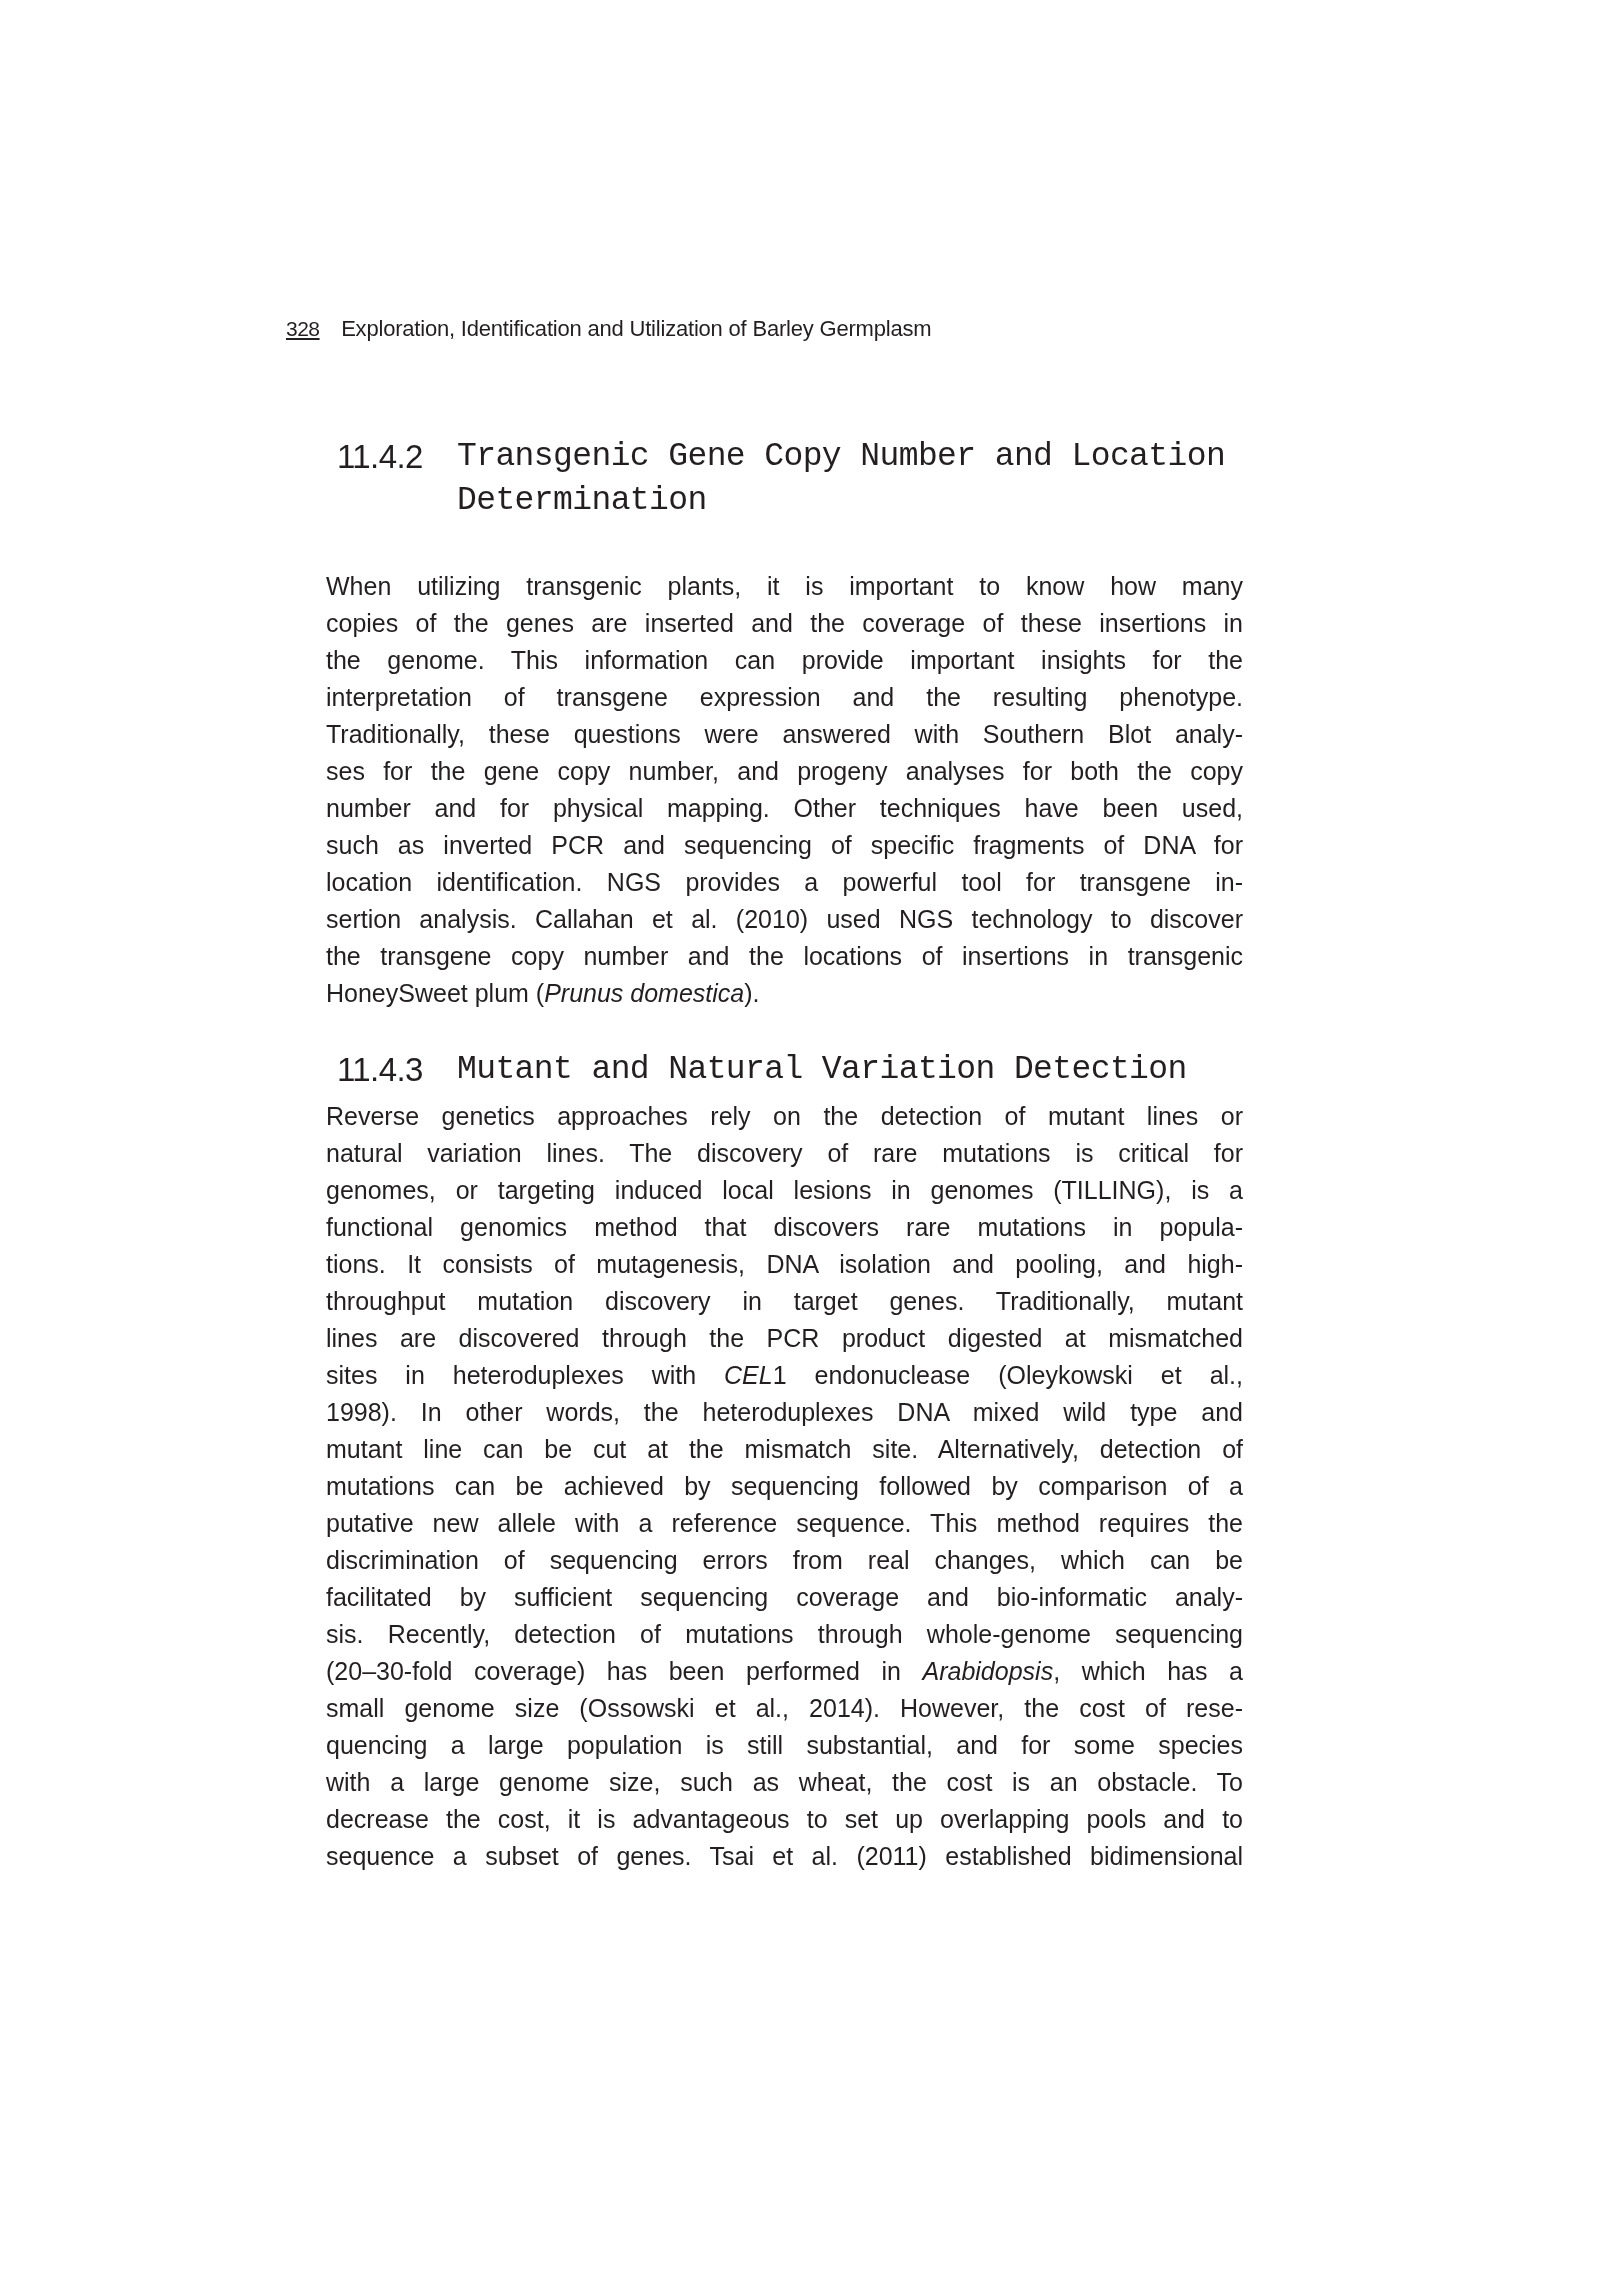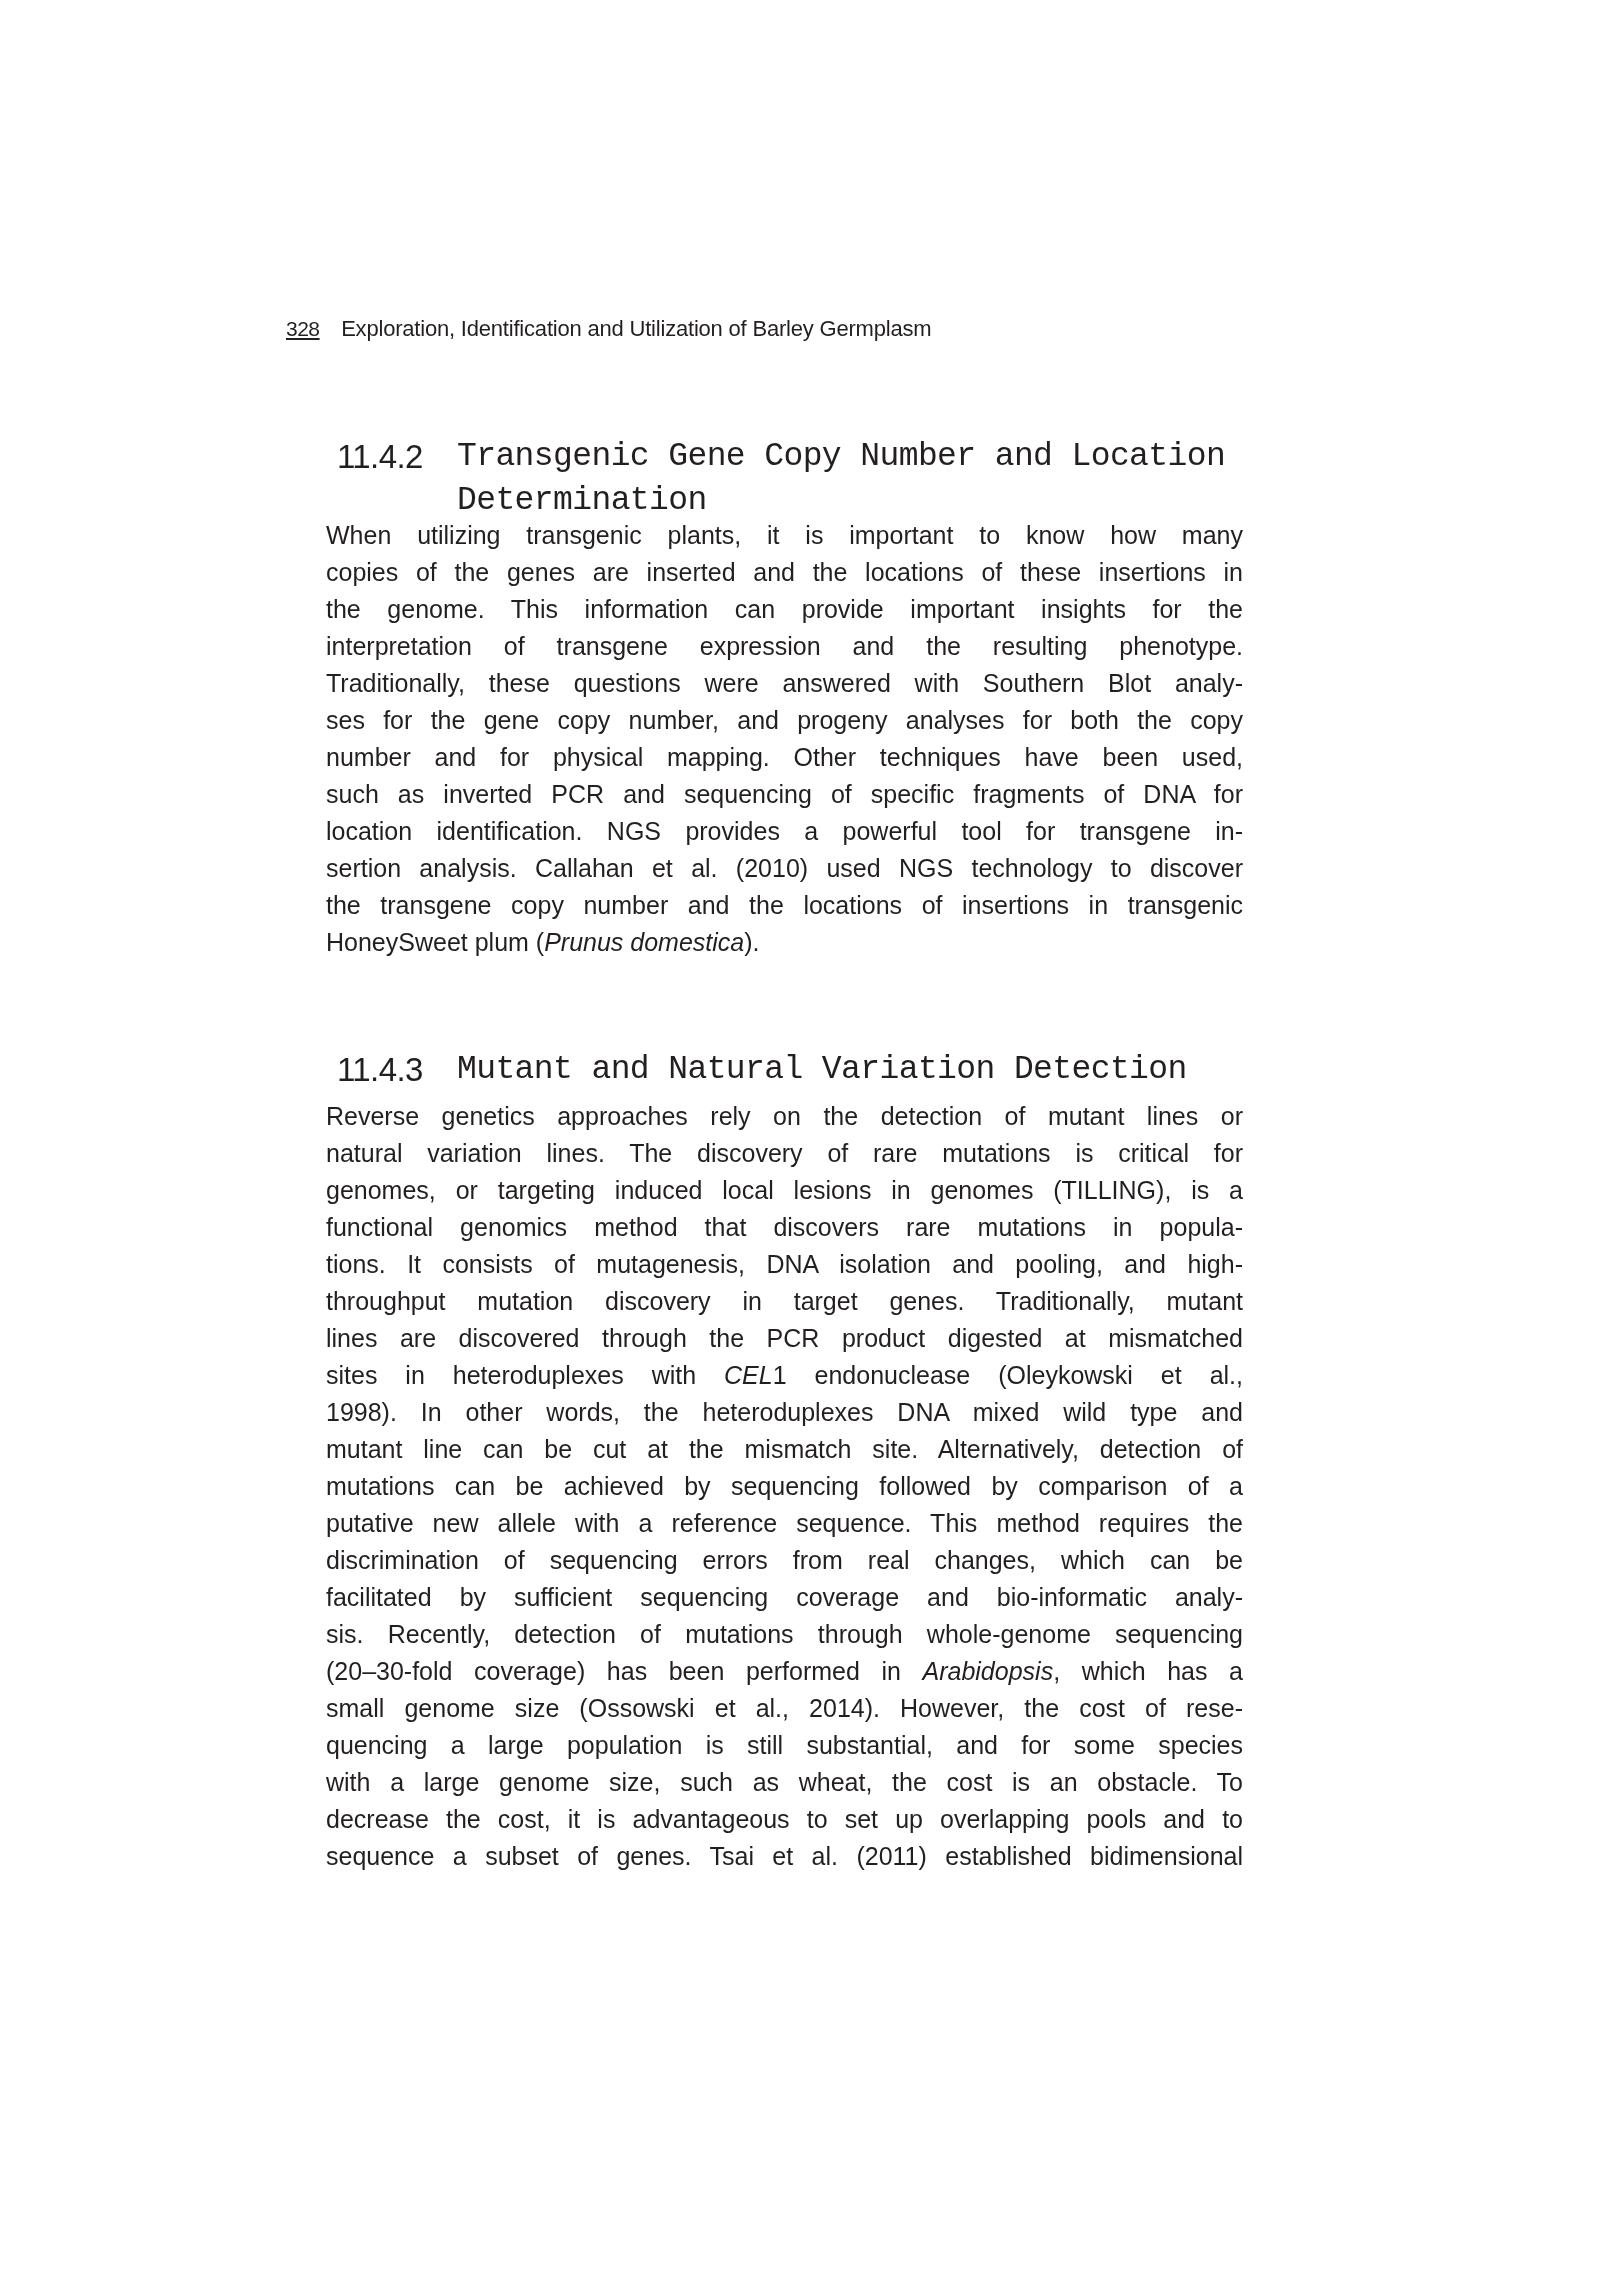--- a/index.html
+++ b/index.html
@@ -75,7 +75,7 @@
     .line.last {
       text-align-last: left;
     }
-    #p-1142 { top: 517px; }
+    #p-1142 { top: 568px; }
     #p-1143 { top: 1098px; }
     .it {
       font-style: italic;

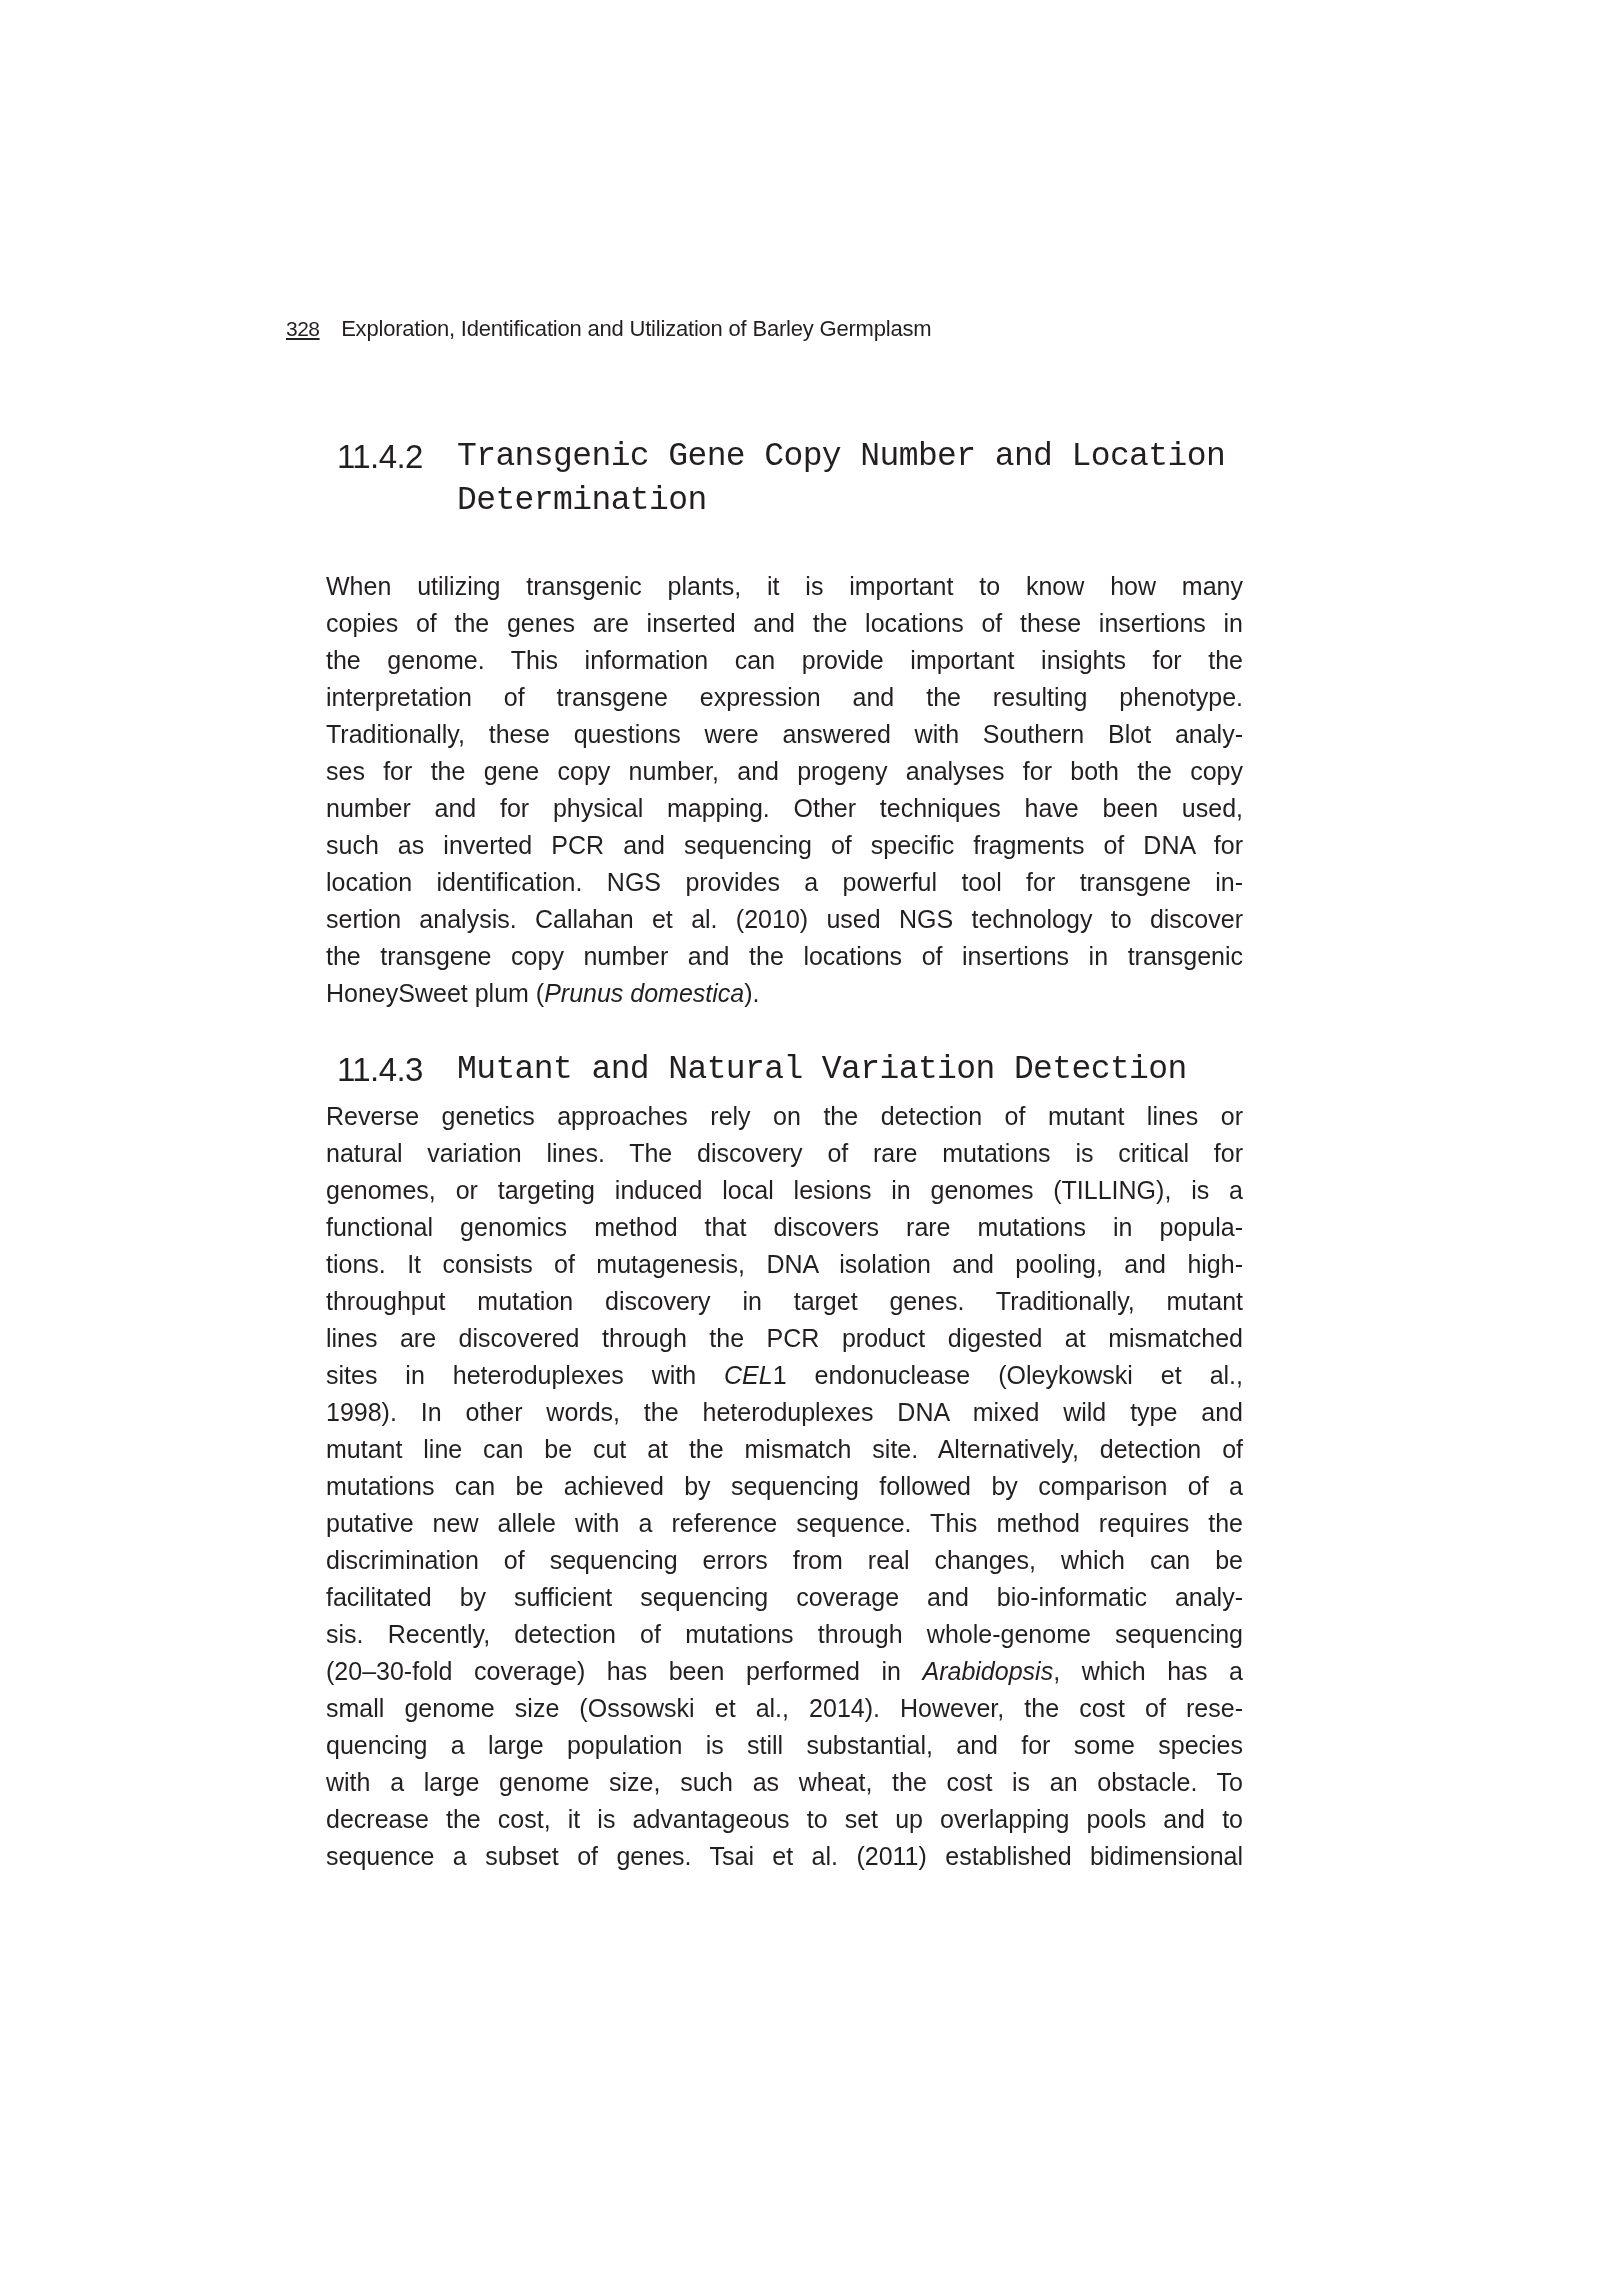--- a/index.html
+++ b/index.html
@@ -99,7 +99,7 @@
 
 <p class="body-text" id="p-1142">
   <span class="line">When utilizing transgenic plants, it is important to know how many</span>
-  <span class="line">copies of the genes are inserted and the locations of these insertions in</span>
+  <span class="line">copies of the genes are inserted and the coverage of these insertions in</span>
   <span class="line">the genome. This information can provide important insights for the</span>
   <span class="line">interpretation of transgene expression and the resulting phenotype.</span>
   <span class="line">Traditionally, these questions were answered with Southern Blot analy-</span>

